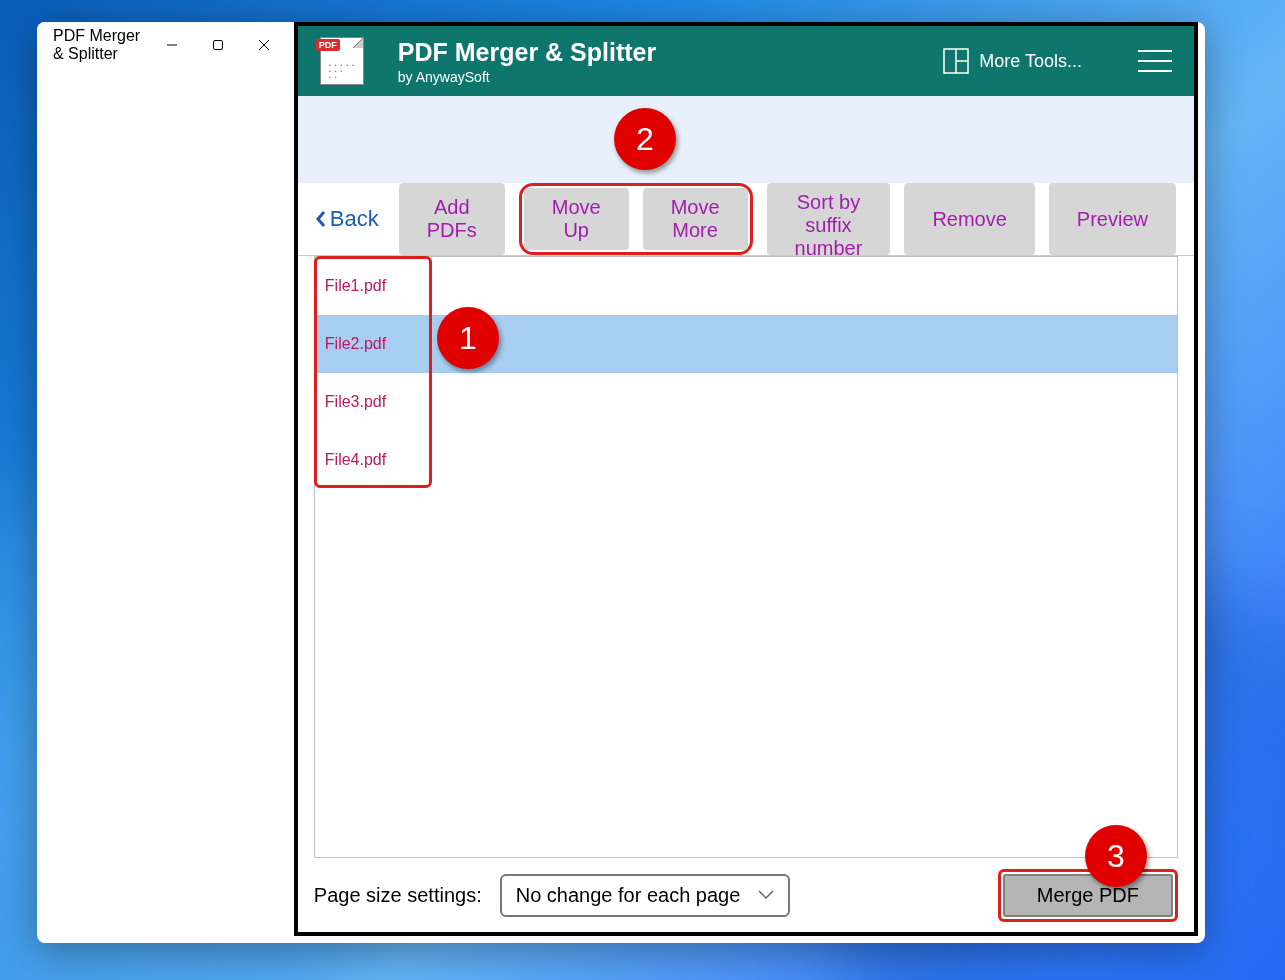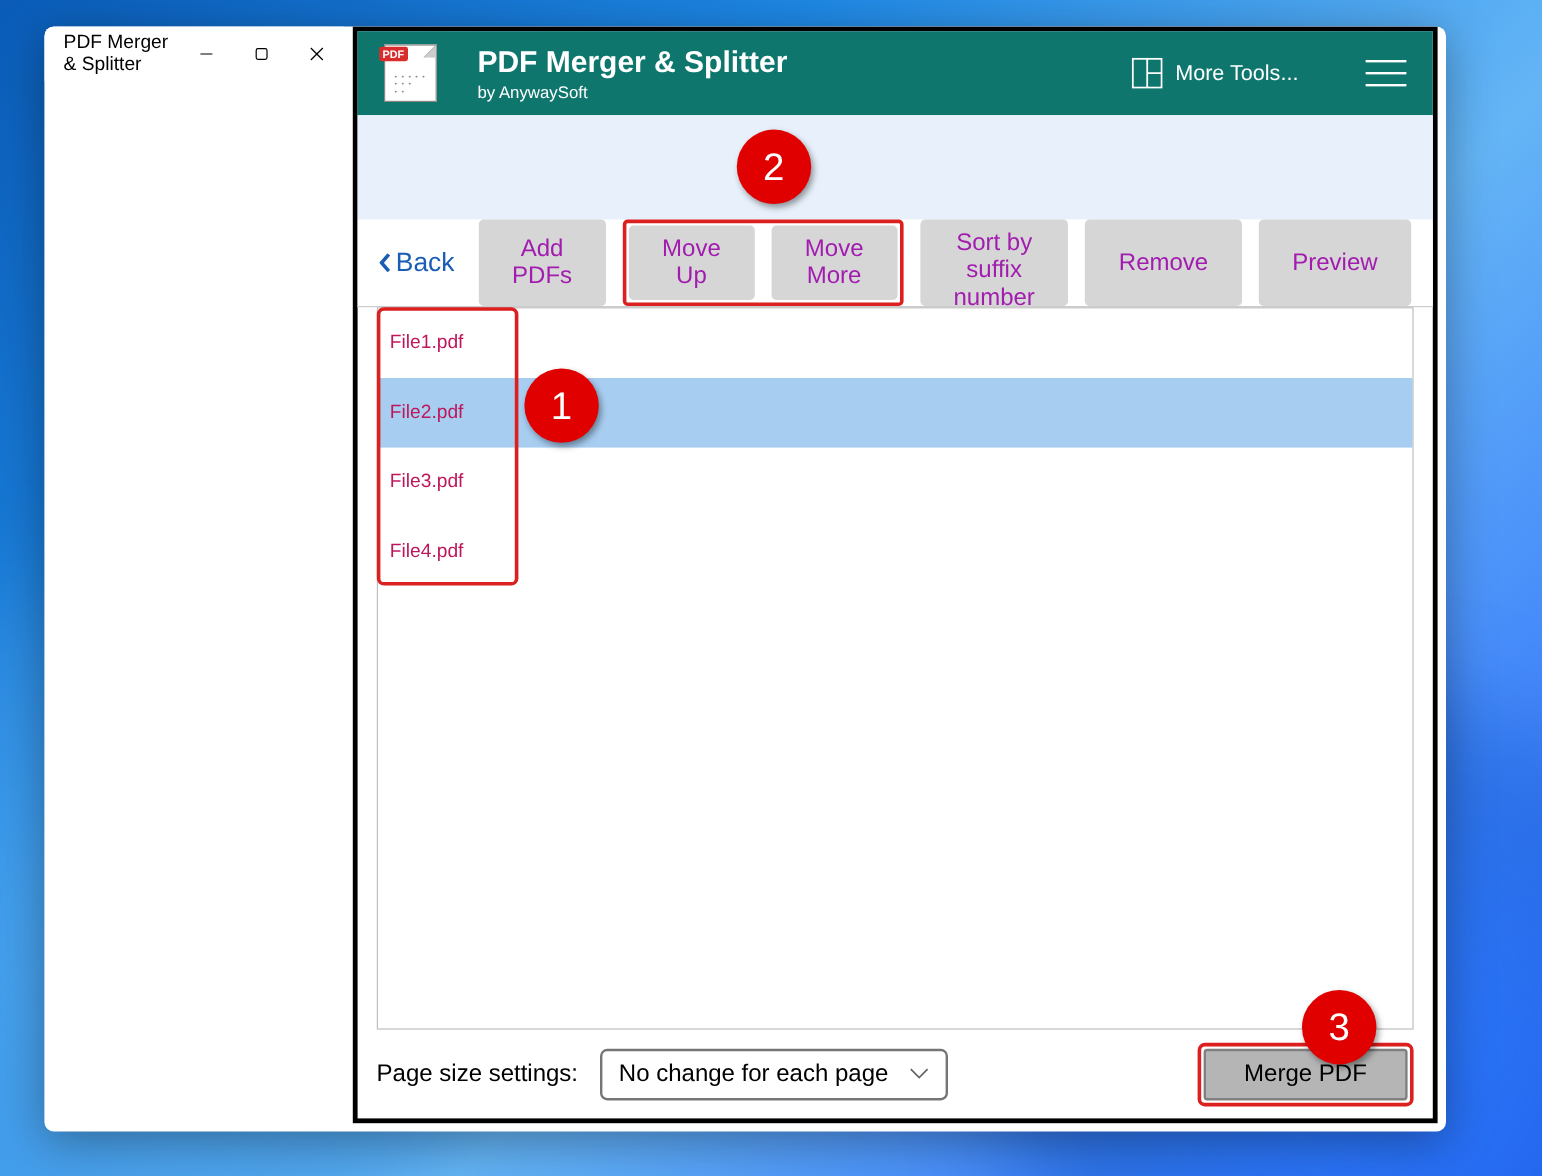--- a/index.html
+++ b/index.html
@@ -172,7 +172,7 @@
     gap: 14px;
     padding: 2px;
     border: 3px solid #dc1f1f;
-    border-radius: 4px;
+    border-radius: 14px;
     position: relative;
   }
 

